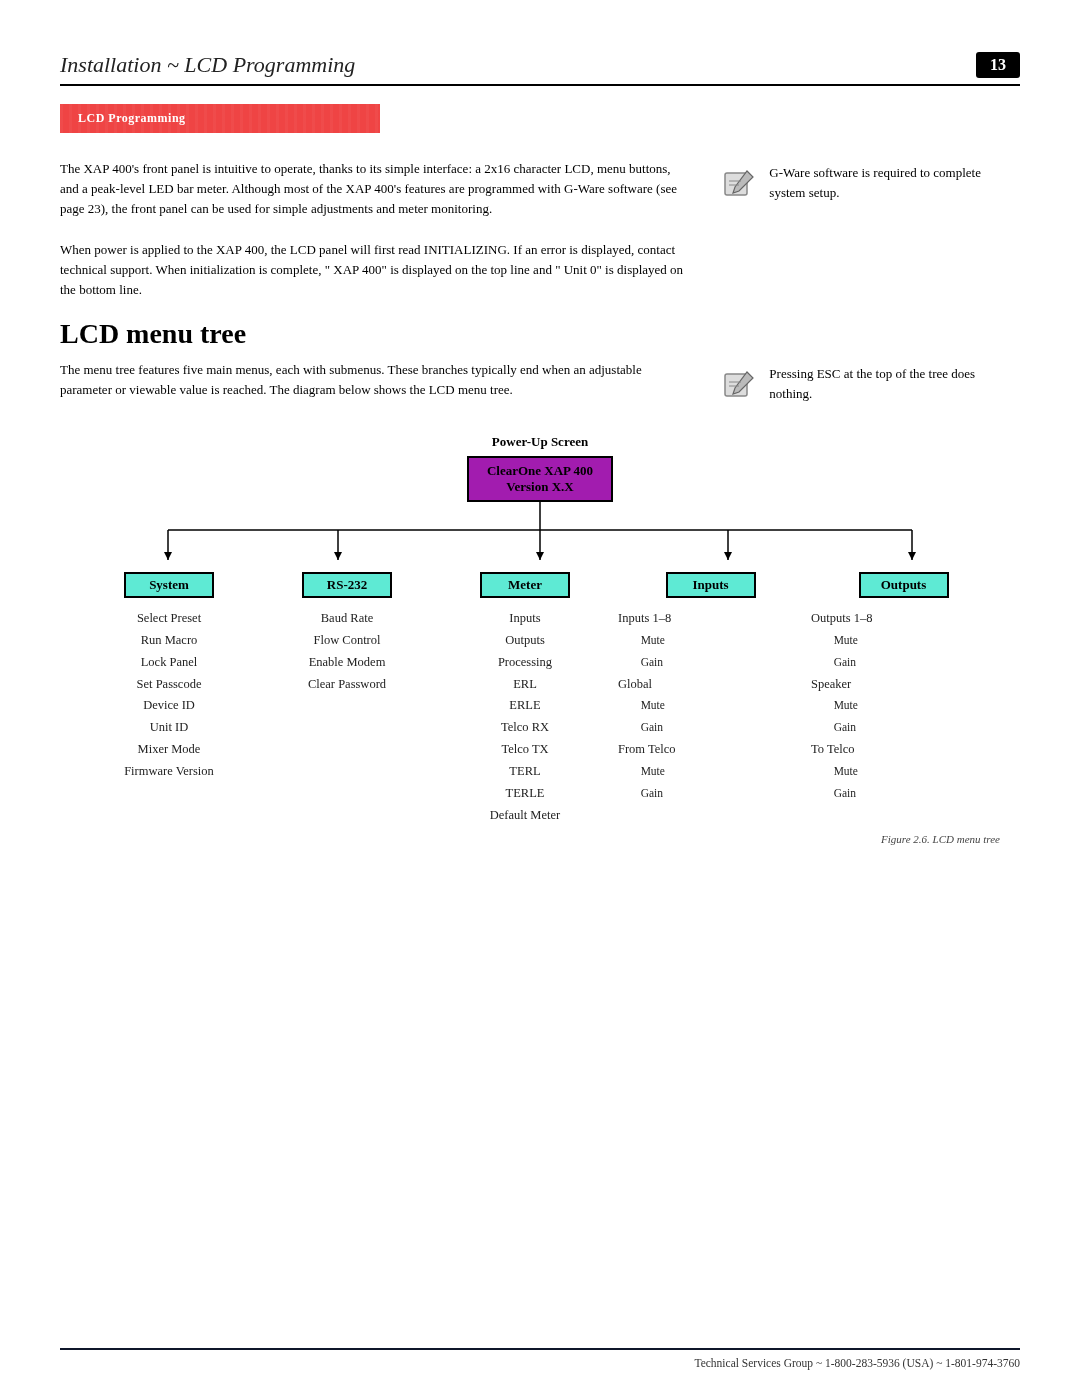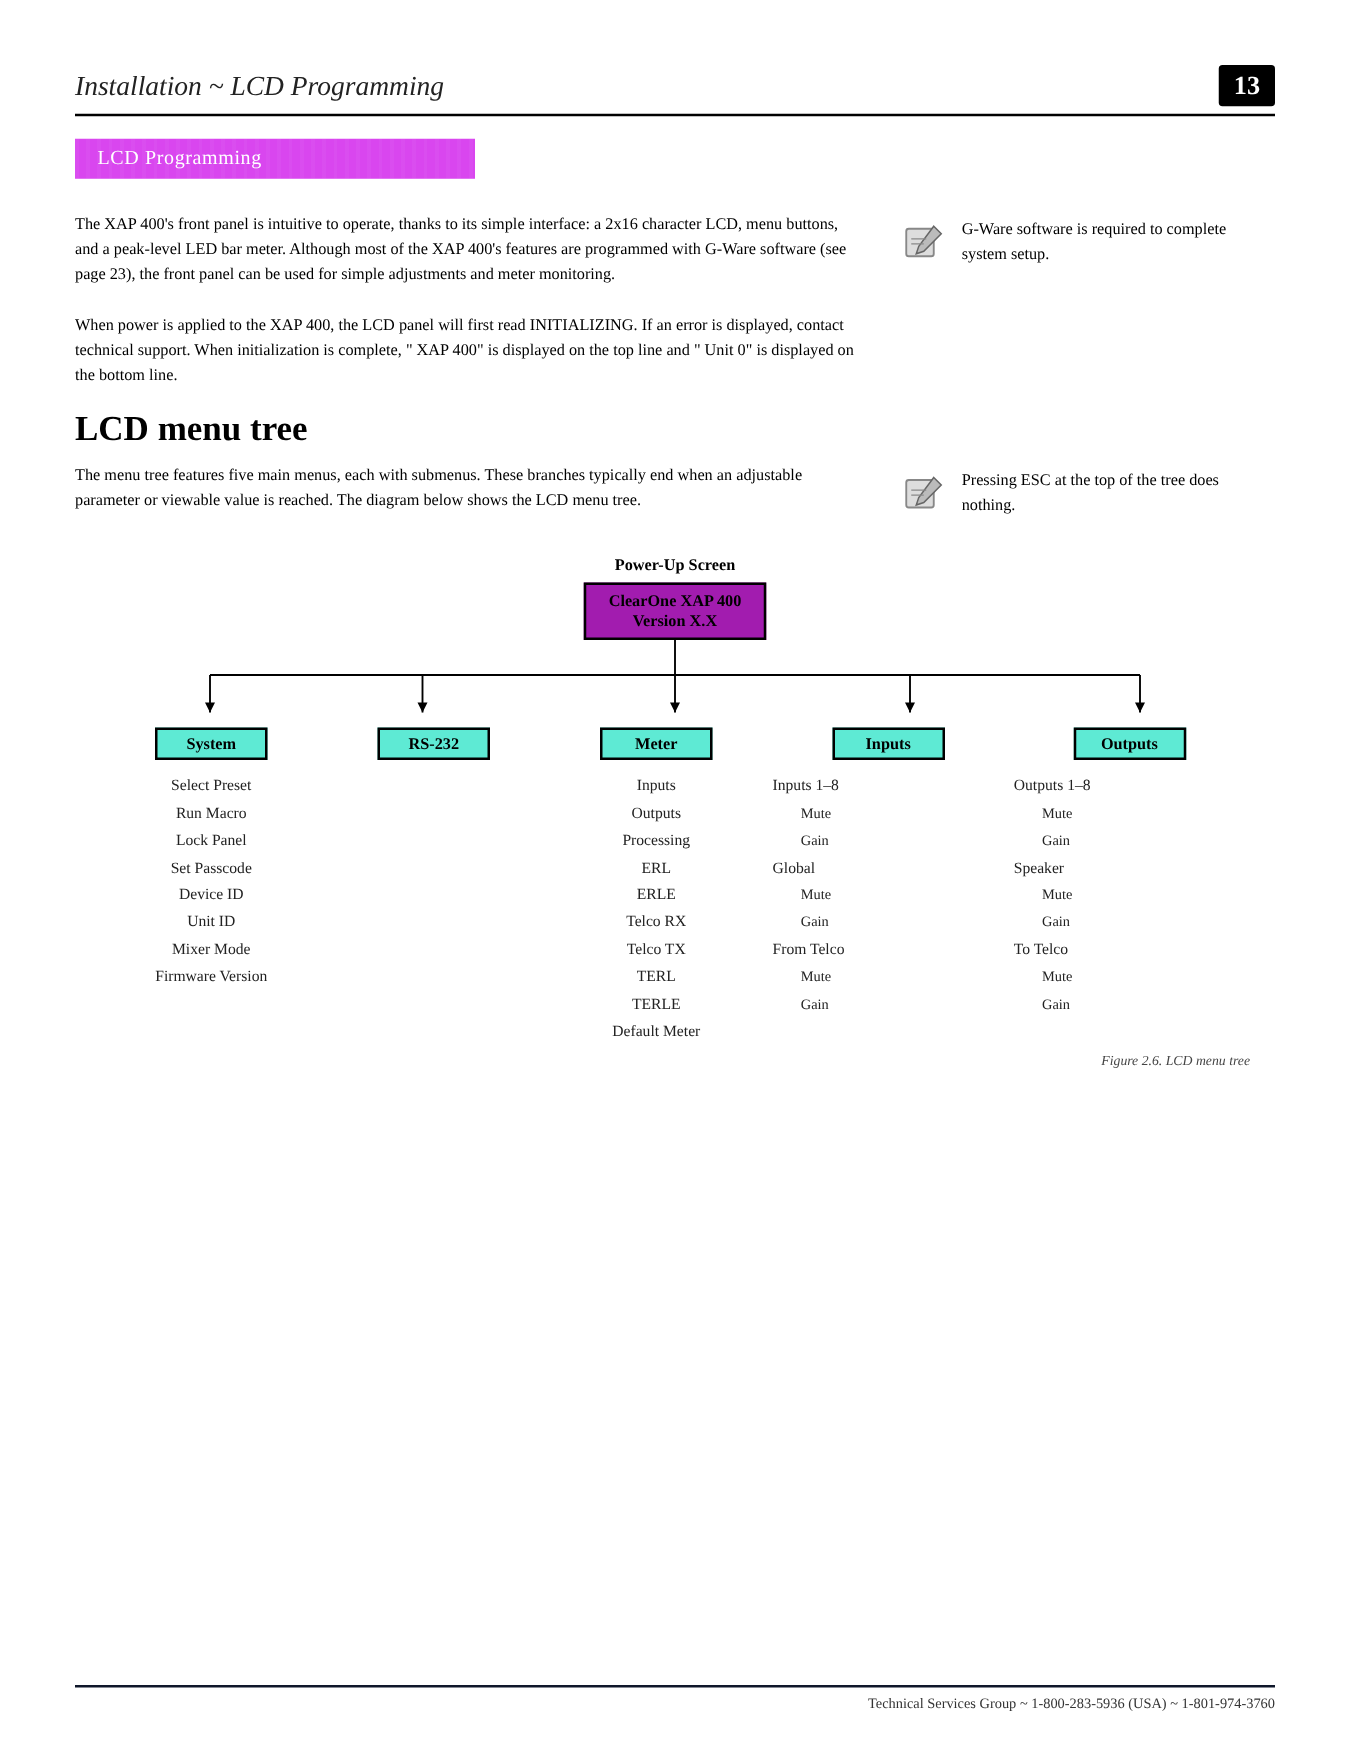--- a/index.html
+++ b/index.html
@@ -38,7 +38,7 @@
     .page-number-box {
       background: #000;
       color: #fff;
-      font-size: 21px;
+      font-size: 16px;
       font-weight: bold;
       padding: 4px 12px;
       border-radius: 3px;

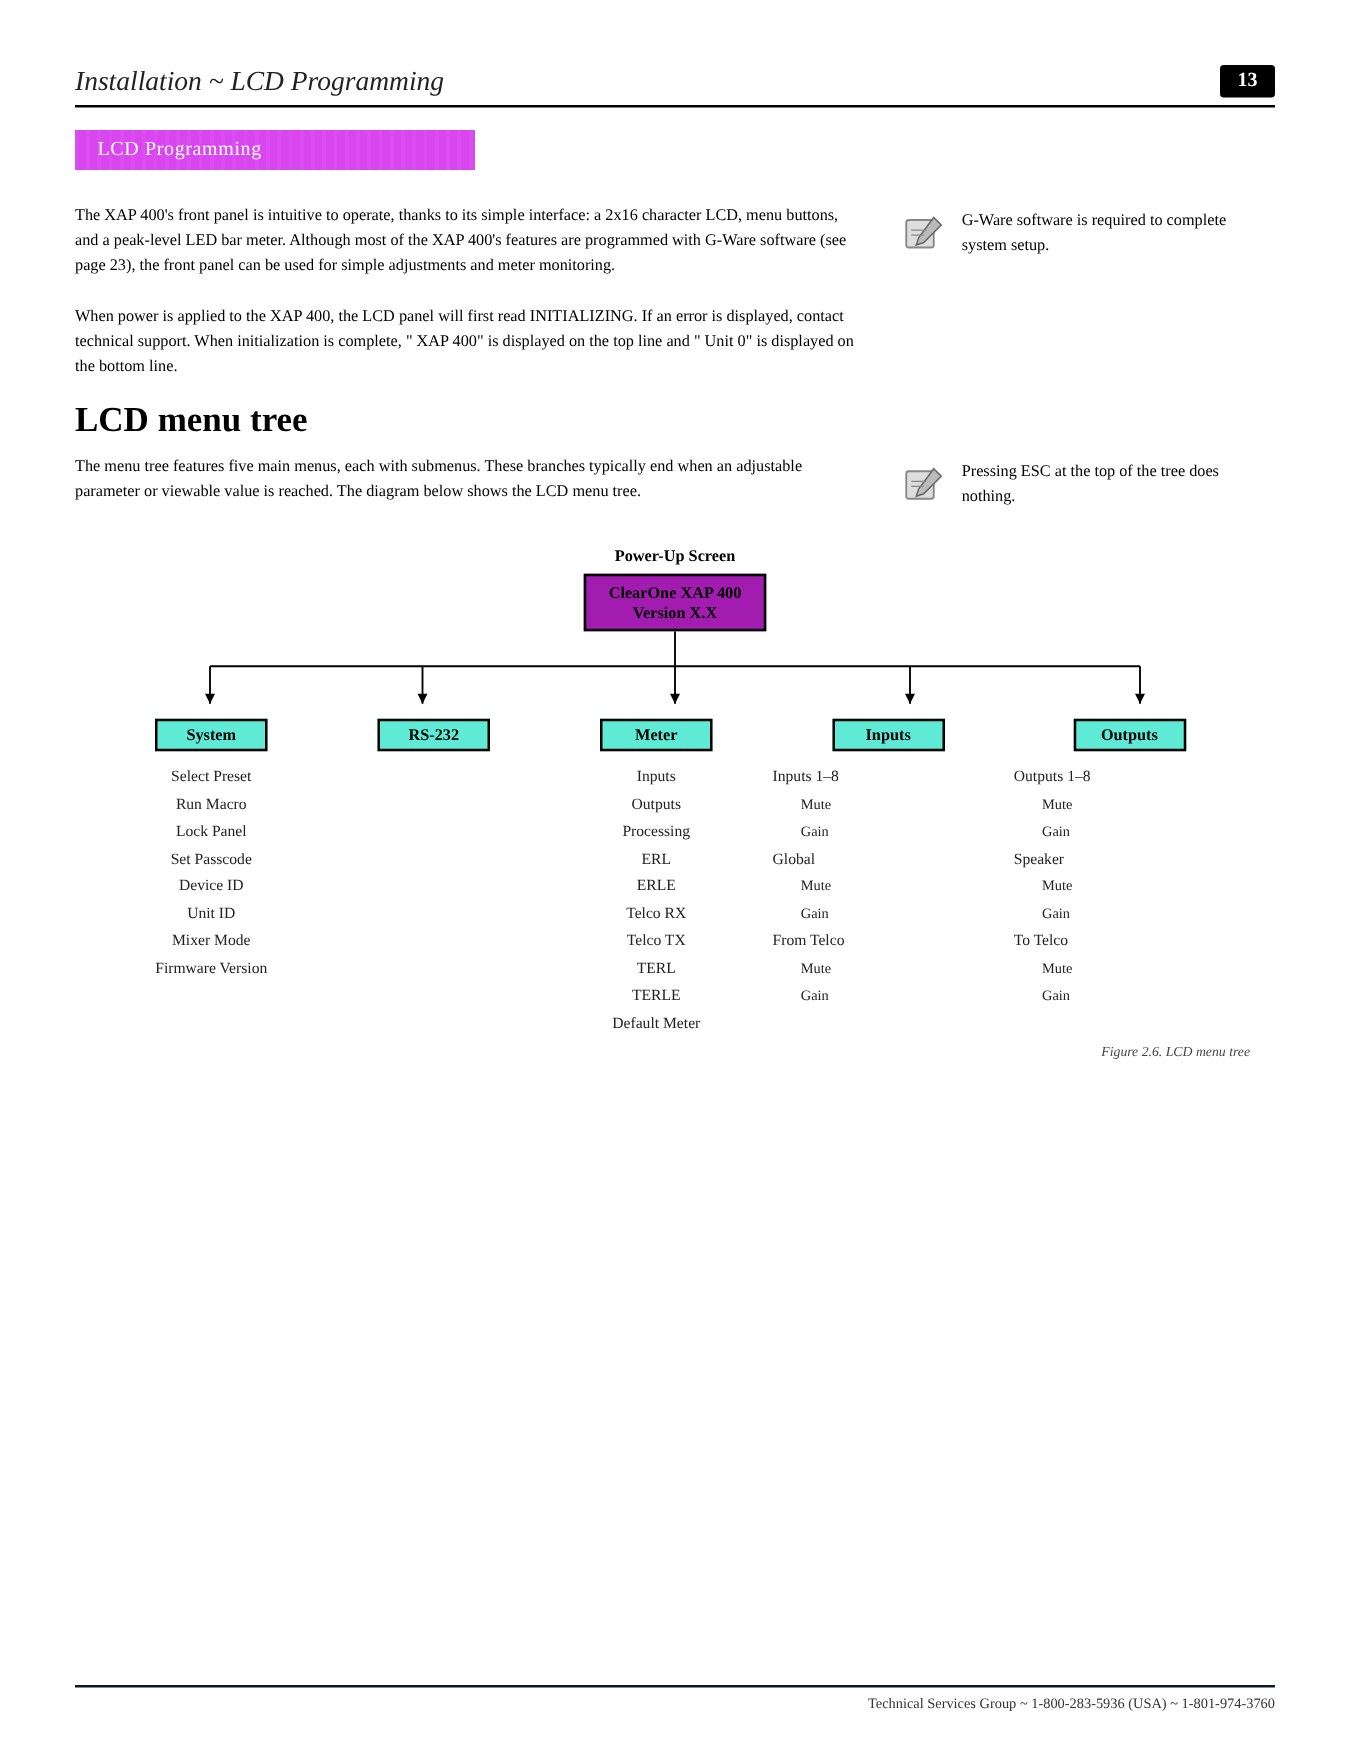--- a/index.html
+++ b/index.html
@@ -47,10 +47,10 @@
     }
     
     .section-title-bar {
-      background: #d946ef;
+      background: #ef4444;
       color: #fff;
-      font-size: 16px;
-      font-weight: normal;
+      font-size: 12px;
+      font-weight: bold;
       padding: 7px 18px;
       margin-bottom: 22px;
       position: relative;

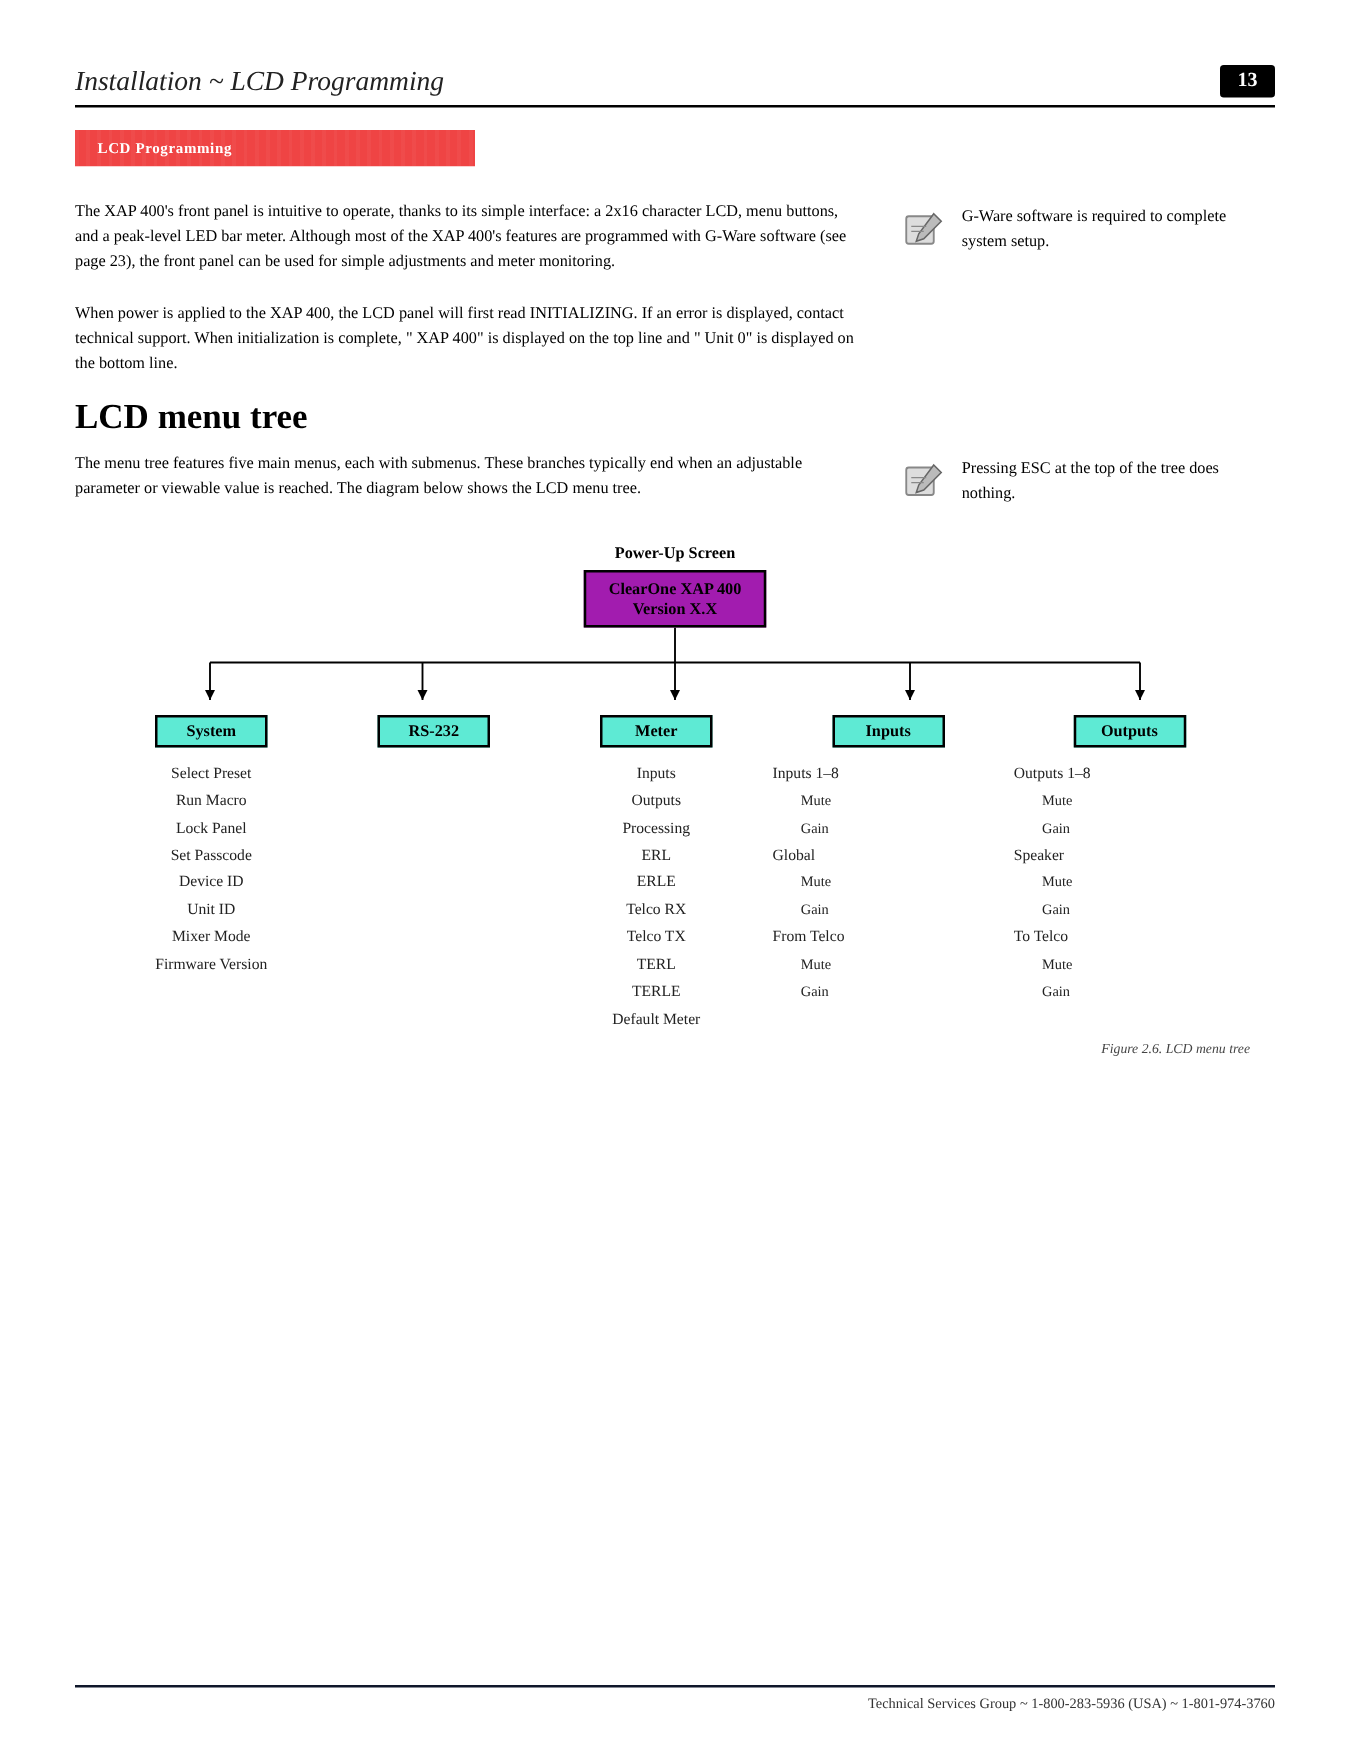--- a/index.html
+++ b/index.html
@@ -309,6 +309,12 @@
 
       <div class="tree-col">
         <div class="col-header">RS-232</div>
+        <div class="col-items">
+          <span>Baud Rate</span><br>
+          <span>Flow Control</span><br>
+          <span>Enable Modem</span><br>
+          <span>Clear Password</span>
+        </div>
       </div>
 
       <div class="tree-col">

